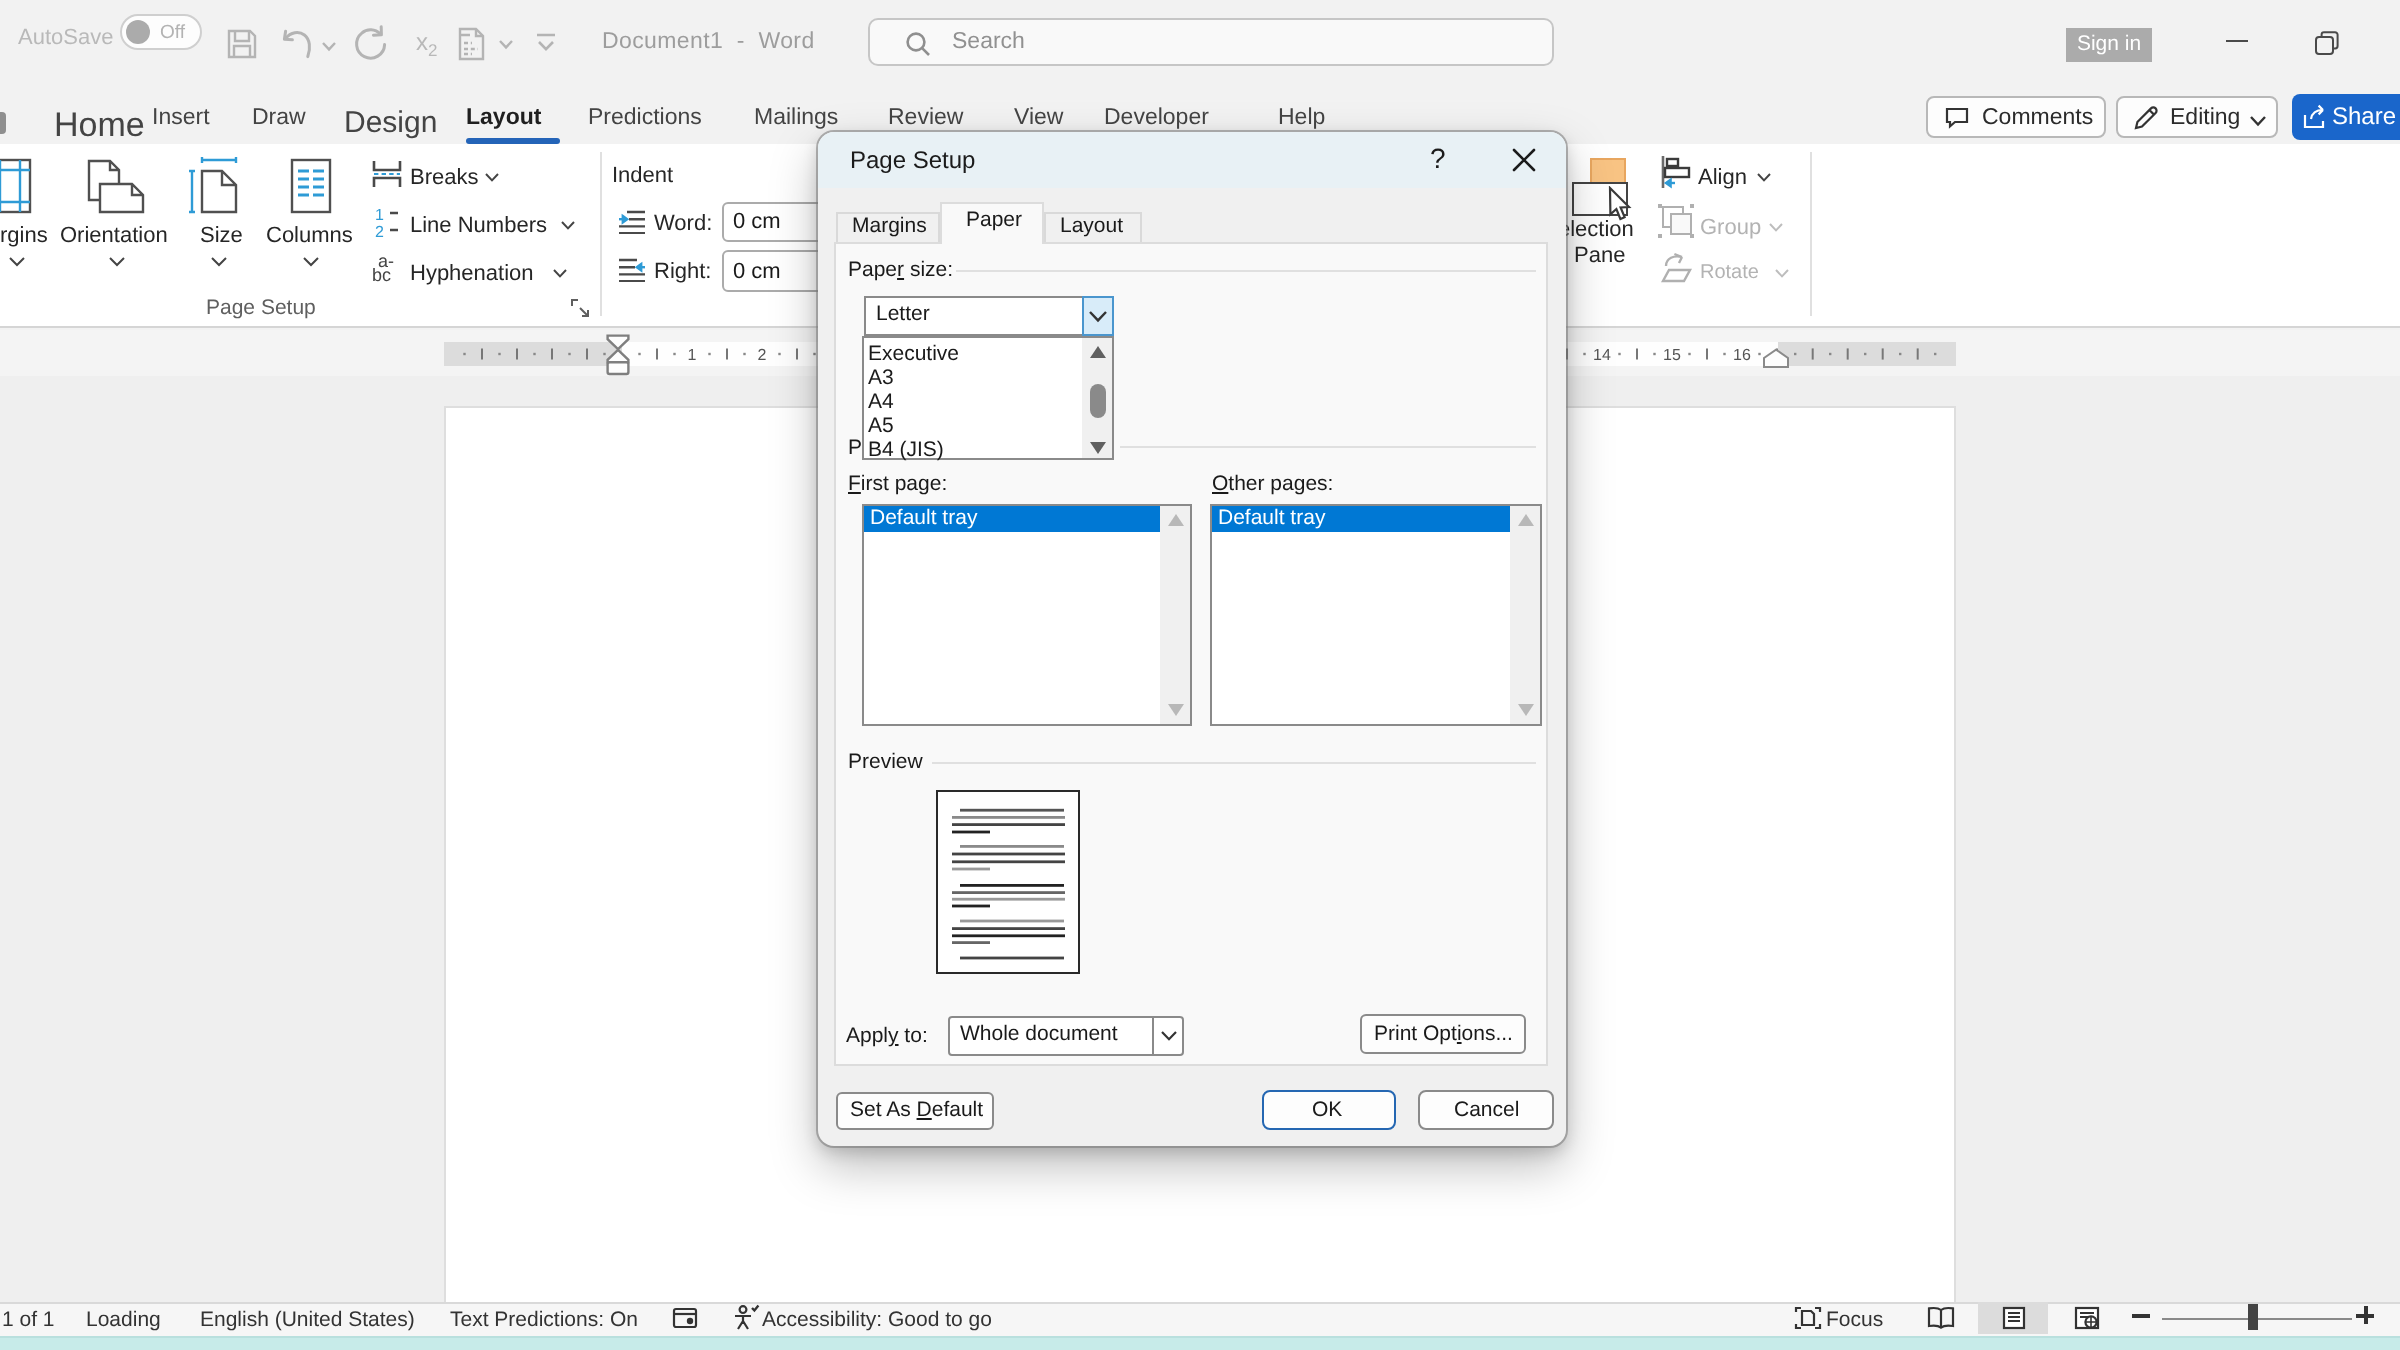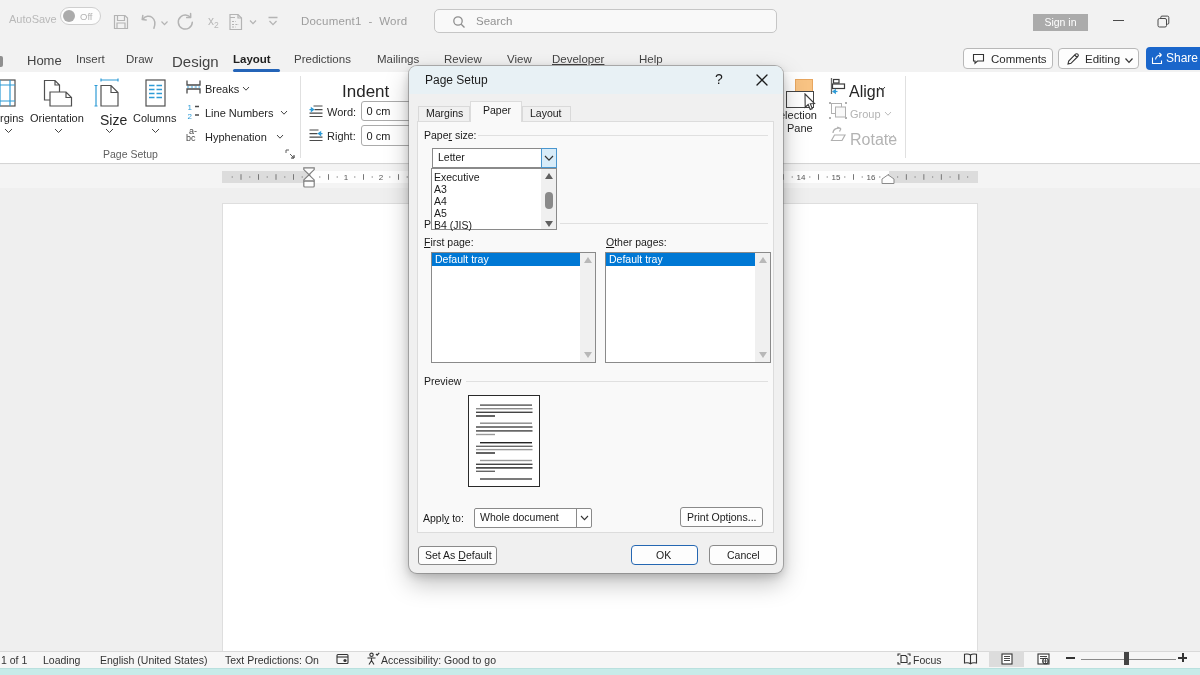--- a/index.html
+++ b/index.html
@@ -52,7 +52,7 @@
   </svg>
   <div class="abs" style="left:476px;top:15px;font-size:11.5px;color:#919191;">Search</div>
 
-  <div class="abs" style="left:1033px;top:14px;width:55px;height:17px;background:#ababab;color:#fff;font-size:10.5px;text-align:center;line-height:17px;">Sign in</div>
+  <div class="abs" style="left:1033px;top:14px;width:43px;height:17px;background:#ababab;color:#fff;font-size:10.5px;text-align:center;line-height:17px;">Sign in</div>
   <div class="abs" style="left:1113px;top:20px;width:11px;height:1.4px;background:#4a4a4a;"></div>
   <svg class="abs" style="left:1157px;top:15px;" width="13" height="13" viewBox="0 0 13 13" fill="none" stroke="#4a4a4a" stroke-width="1">
     <rect x="1" y="3.5" width="8.5" height="8.5" rx="1.5"></rect>

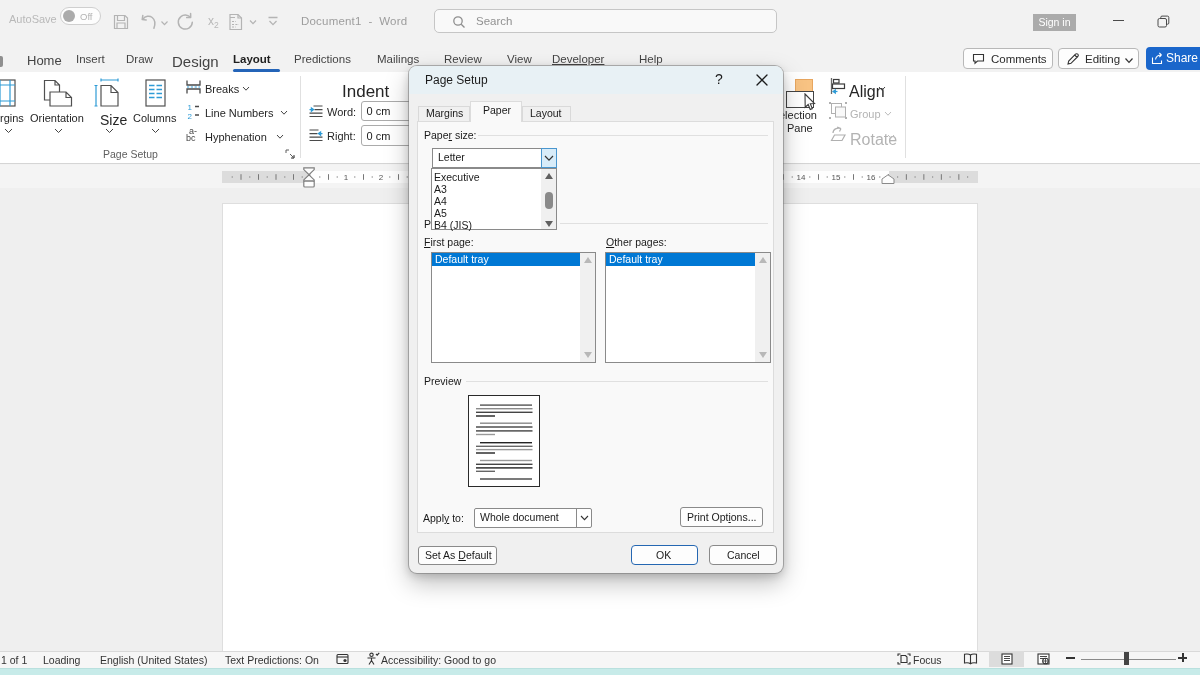--- a/index.html
+++ b/index.html
@@ -61,7 +61,7 @@
 
   <div id="tabrow" class="abs" style="left:0;top:44px;width:1200px;height:28px;background:#f2f2f2;"></div>
   <div class="abs" style="left:0px;top:56px;width:3px;height:11px;background:#8f8f8f;border-radius:0 2px 2px 0;"></div>
-  <div class="abs" style="top:52.5px;left:27px;font-size:13px;color:#444;">Home</div>
+  <div class="abs" style="top:52.5px;left:27px;font-size:17px;color:#444;">Home</div>
   <div class="abs" style="top:52.5px;left:76px;font-size:11.5px;color:#444;">Insert</div>
   <div class="abs" style="top:52.5px;left:126px;font-size:11.5px;color:#444;">Draw</div>
   <div class="abs" style="top:52.5px;left:172px;font-size:15px;color:#444;">Design</div>

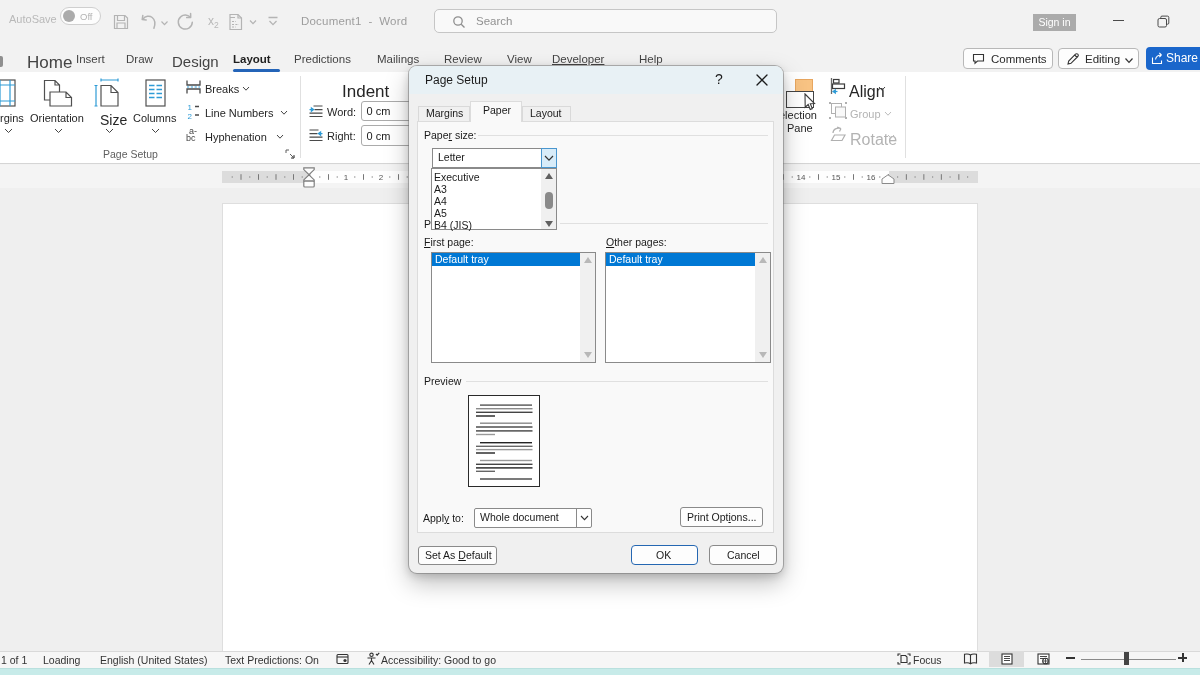--- a/index.html
+++ b/index.html
@@ -71,7 +71,7 @@
   <div class="abs" style="top:52.5px;left:377px;font-size:11.5px;color:#444;">Mailings</div>
   <div class="abs" style="top:52.5px;left:444px;font-size:11.5px;color:#444;">Review</div>
   <div class="abs" style="top:52.5px;left:507px;font-size:11.5px;color:#444;">View</div>
-  <div class="abs" style="top:52.5px;left:552px;font-size:11.5px;color:#444;text-decoration:underline;">Developer</div>
+  <div class="abs" style="top:52.5px;left:552px;font-size:11.5px;color:#444;">Developer</div>
   <div class="abs" style="top:52.5px;left:639px;font-size:11.5px;color:#444;">Help</div>
 
   <div class="abs" style="left:963px;top:48px;width:90px;height:21px;border:1px solid #b8b8b8;border-radius:4px;background:#fdfdfd;"></div>

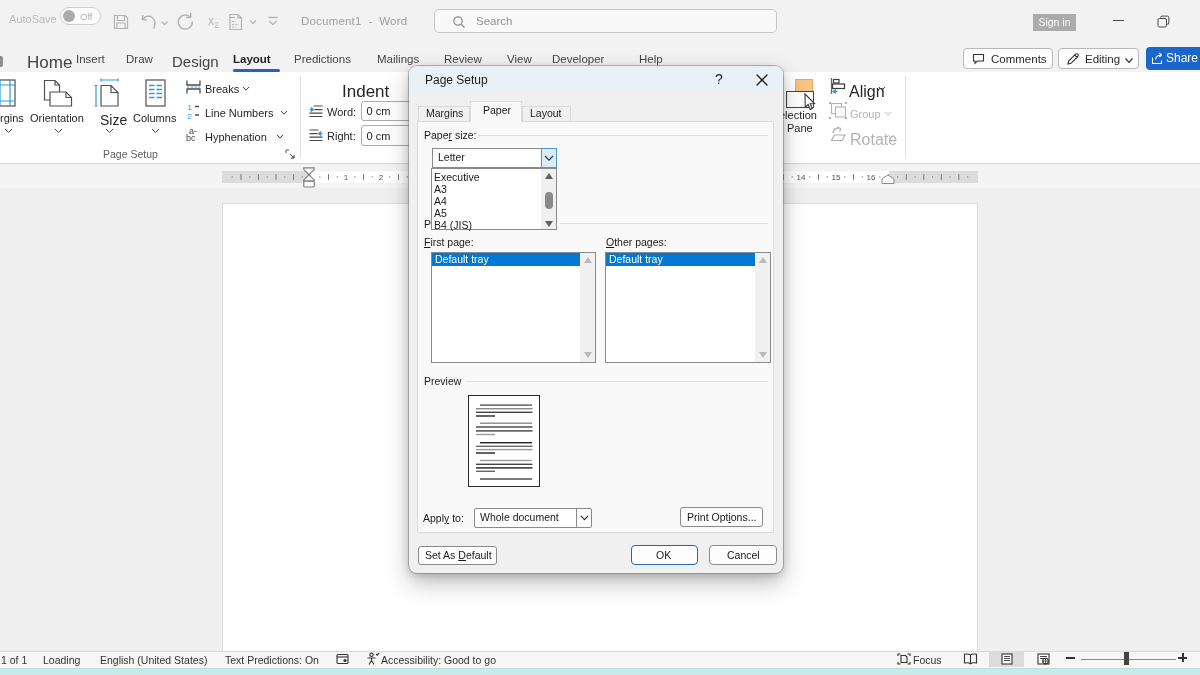--- a/index.html
+++ b/index.html
@@ -174,7 +174,7 @@
     <path d="M1 4 V1 H4 M9 6 V9 H6 M5 5 L9 9 M9 9 v-2.5 M9 9 h-2.5"></path>
   </svg>
 
-  <div class="abs" style="left:306px;top:82px;font-size:17px;color:#262626;margin-left:36px;">Indent</div>
+  <div class="abs" style="left:306px;top:82px;font-size:11px;color:#262626;">Indent</div>
   <svg class="abs" style="left:309px;top:105px;" width="14" height="12" viewBox="0 0 14 12" fill="none">
     <g stroke="#4a4a4a" stroke-width="1.2">
         <path d="M4.5 1 H13.5 M5.5 4.6 H13.5 M0.5 8.2 H13.5 M0.5 11.6 H13.5"></path>

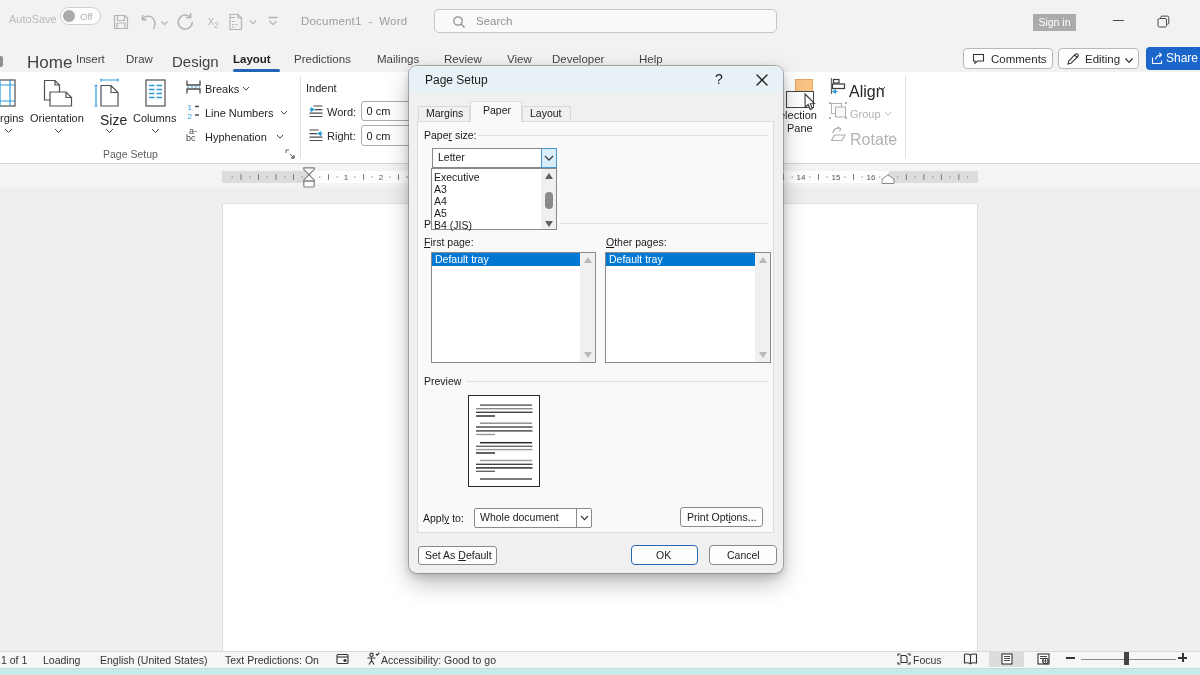--- a/index.html
+++ b/index.html
@@ -221,7 +221,7 @@
         <path d="M6.3 11.9 L4 13.5 L6.3 15.1 Z"></path>
       </g>
   </svg>
-  <div class="abs" style="left:849px;top:83px;font-size:16px;color:#262626;">Align</div>
+  <div class="abs" style="left:849px;top:83px;font-size:11px;color:#262626;">Align</div>
   <svg class="abs" style="left:878px;top:86px;" width="8" height="6" viewBox="0 0 8 6" fill="none" stroke="#444" stroke-width="1">
       <path d="M1 1 l3 3.2 3-3.2"></path>
     </svg>

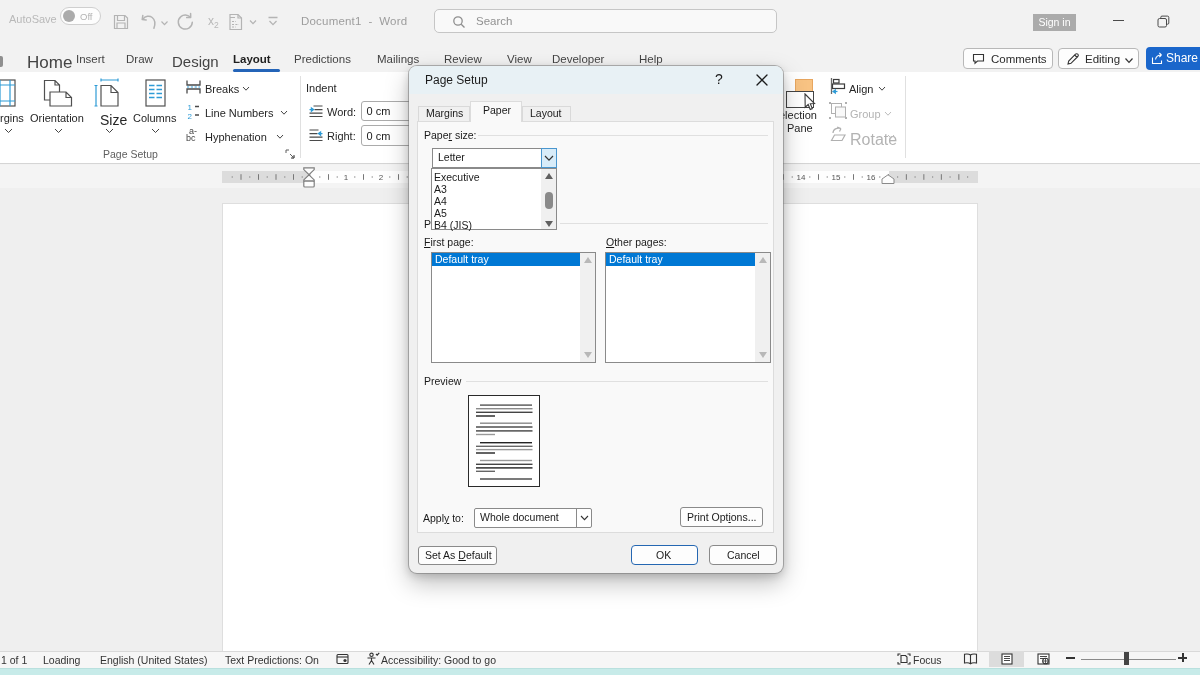--- a/index.html
+++ b/index.html
@@ -121,7 +121,7 @@
     <path d="M7 2 H24 M7 0.5 v3 M24 0.5 v3" stroke="#2e9bd6"></path>
     <path d="M7 7.5 H17 L24 14.5 V28 H7 Z M17 7.5 V14.5 H24" fill="#fff"></path>
   </svg>
-  <div class="abs" style="left:100px;top:112px;font-size:14px;color:#262626;">Size</div>
+  <div class="abs" style="left:100px;top:112px;font-size:11px;color:#262626;">Size</div>
   <svg class="abs" style="left:105px;top:128px;" width="9" height="6" viewBox="0 0 9 6" fill="none" stroke="#444" stroke-width="1">
       <path d="M1 1 l3.5 3.5 3.5-3.5"></path>
     </svg>

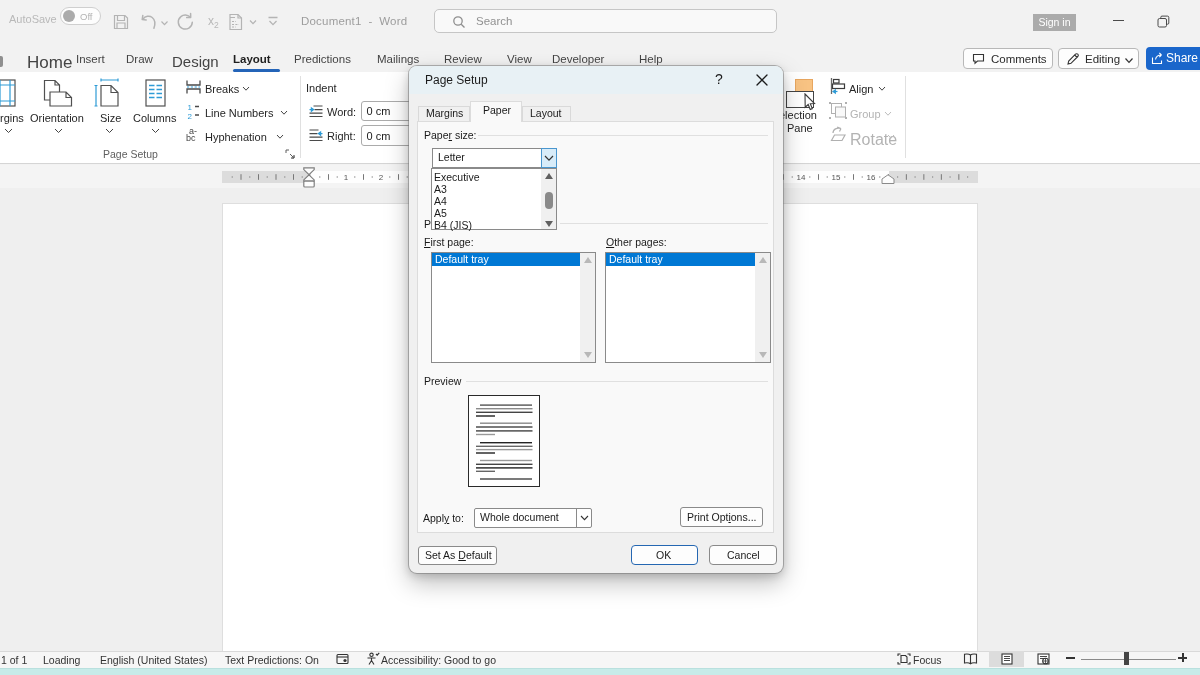--- a/index.html
+++ b/index.html
@@ -245,7 +245,7 @@
     <path d="M4 7 C4 3 8 1.5 12 2.5 M12 2.5 l-3.8-1.5 M12 2.5 l-1.5 3"></path>
     <path d="M5.5 9 L16 9 L13 14.5 L2.5 14.5 Z"></path>
   </svg>
-  <div class="abs" style="left:850px;top:131px;font-size:16px;color:#b3b3b3;">Rotate</div>
+  <div class="abs" style="left:850px;top:131px;font-size:10px;color:#b3b3b3;">Rotate</div>
   <svg class="abs" style="left:887px;top:134px;" width="8" height="6" viewBox="0 0 8 6" fill="none" stroke="#bdbdbd" stroke-width="1">
       <path d="M1 1 l3 3.2 3-3.2"></path>
     </svg>

